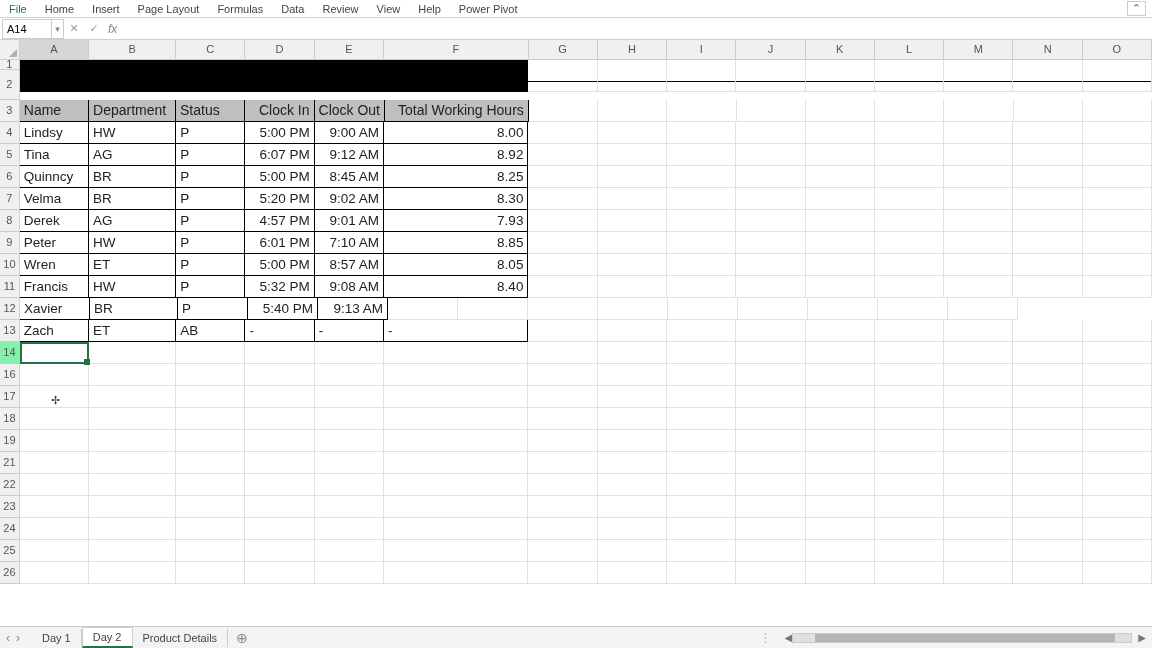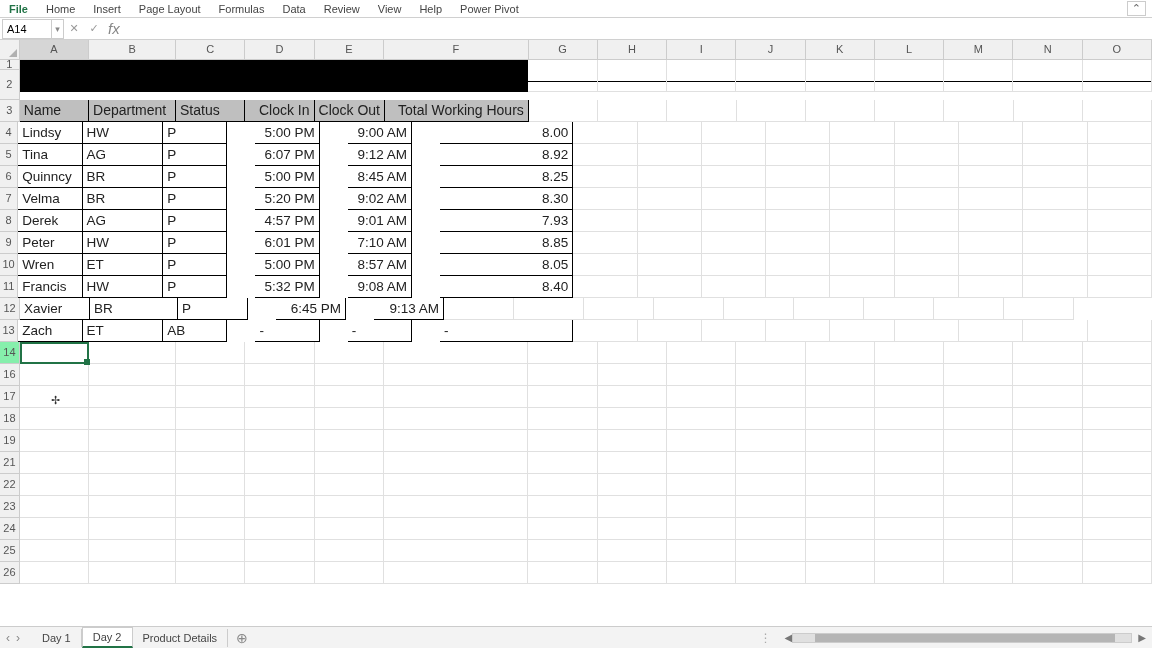--- a/index.html
+++ b/index.html
@@ -8,7 +8,7 @@
 
 .ribbon { height: 18px; display: flex; align-items: center; background: #fff; border-bottom: 1px solid #d0d0d0; }
 .ribbon .tab { padding: 2px 9px; font-size: 11px; color: #444; cursor: default; }
-.ribbon .file-tab { background: #fff; color: #217346; font-weight: 700; }
+.ribbon .file-tab { background: #fff; color: #217346; font-weight: 400; }
 .collapse-btn { position: absolute; top: 1px; right: 6px; font-size: 11px; color: #666; border: 1px solid #ccc; padding: 0 4px; }
 
 

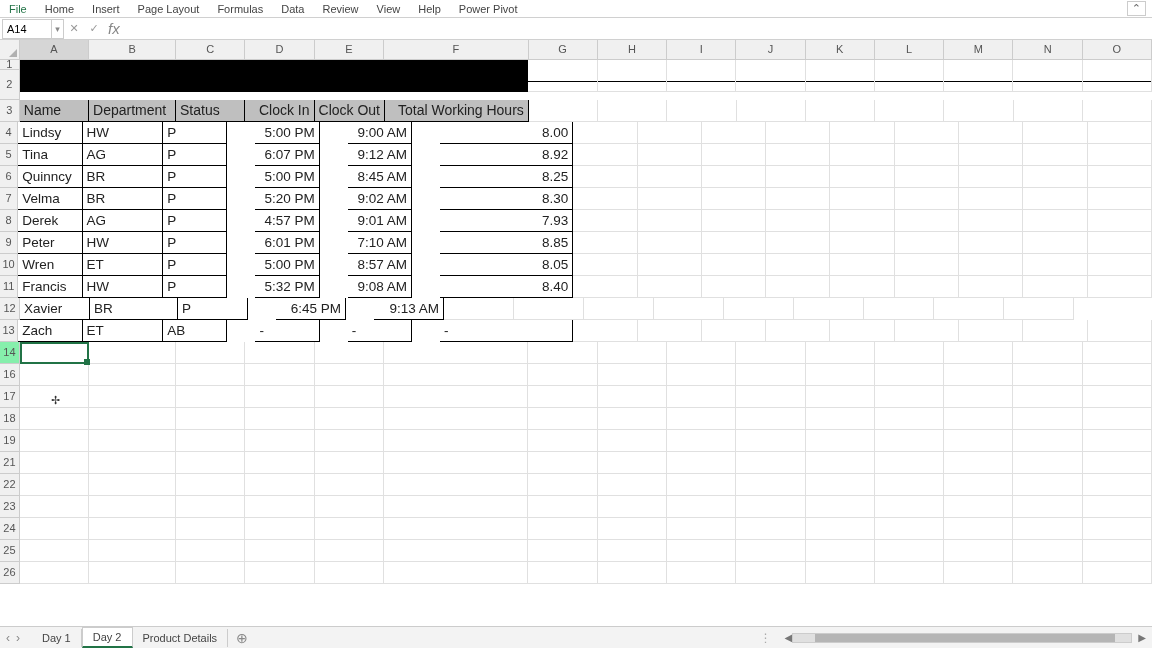--- a/index.html
+++ b/index.html
@@ -16,7 +16,7 @@
 .name-box { width: 50px; height: 20px; border: 1px solid #ccc; font-size: 11px; padding: 2px 4px; margin-left: 2px; background: #fff; }
 .nb-arrow { width: 12px; text-align: center; color: #888; font-size: 9px; border: 1px solid #ccc; border-left: 0; height: 20px; line-height: 18px; }
 .fbar-btn { width: 20px; text-align: center; color: #999; font-size: 11px; }
-.fx { font-style: italic; color: #888; font-size: 15px; margin-left: 4px; }
+.fx { font-style: italic; color: #888; font-size: 12px; margin-left: 4px; }
 .formula-input { flex: 1; height: 20px; border: none; font-size: 11px; padding-left: 6px; }
 
 

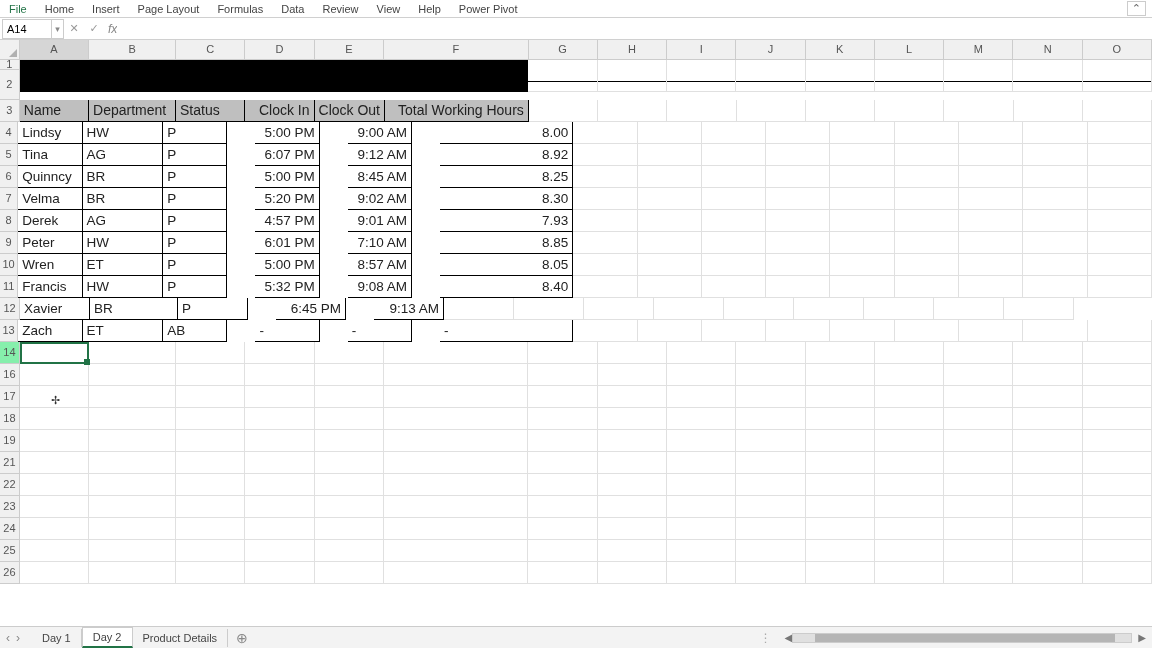--- a/index.html
+++ b/index.html
@@ -44,7 +44,7 @@
 .hdr-row .cell.align-r { text-align: right; }
 
 .data-row .cell.cA, .data-row .cell.cB, .data-row .cell.cC, .data-row .cell.cD, .data-row .cell.cE, .data-row .cell.cF { border-right: 1px solid #000; border-bottom: 1px solid #000; }
-.data-row .cell.cD, .data-row .cell.cE, .data-row .cell.cF { text-align: right; margin-left: 28px; }
+.data-row .cell.cD, .data-row .cell.cE, .data-row .cell.cF { text-align: right; }
 .data-row .cell { font-size: 13.5px; }
 
 

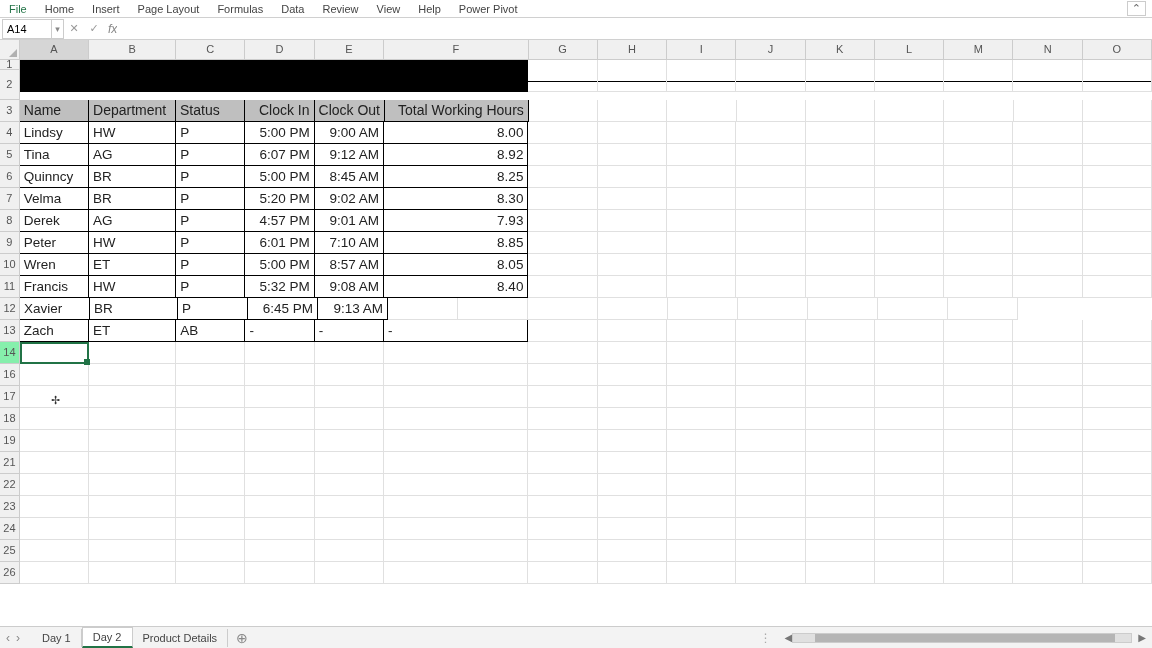--- a/index.html
+++ b/index.html
@@ -331,7 +331,7 @@
         <div class="cell cA">Xavier</div>
         <div class="cell cB">BR</div>
         <div class="cell cC">P</div>
-        <div class="cell cD" style="">6:45 PM</div>
+        <div class="cell cD" style="">5:40 PM</div>
         <div class="cell cE" style="">9:13 AM</div>
         <div class="cell cG"></div>
         <div class="cell cH"></div>

